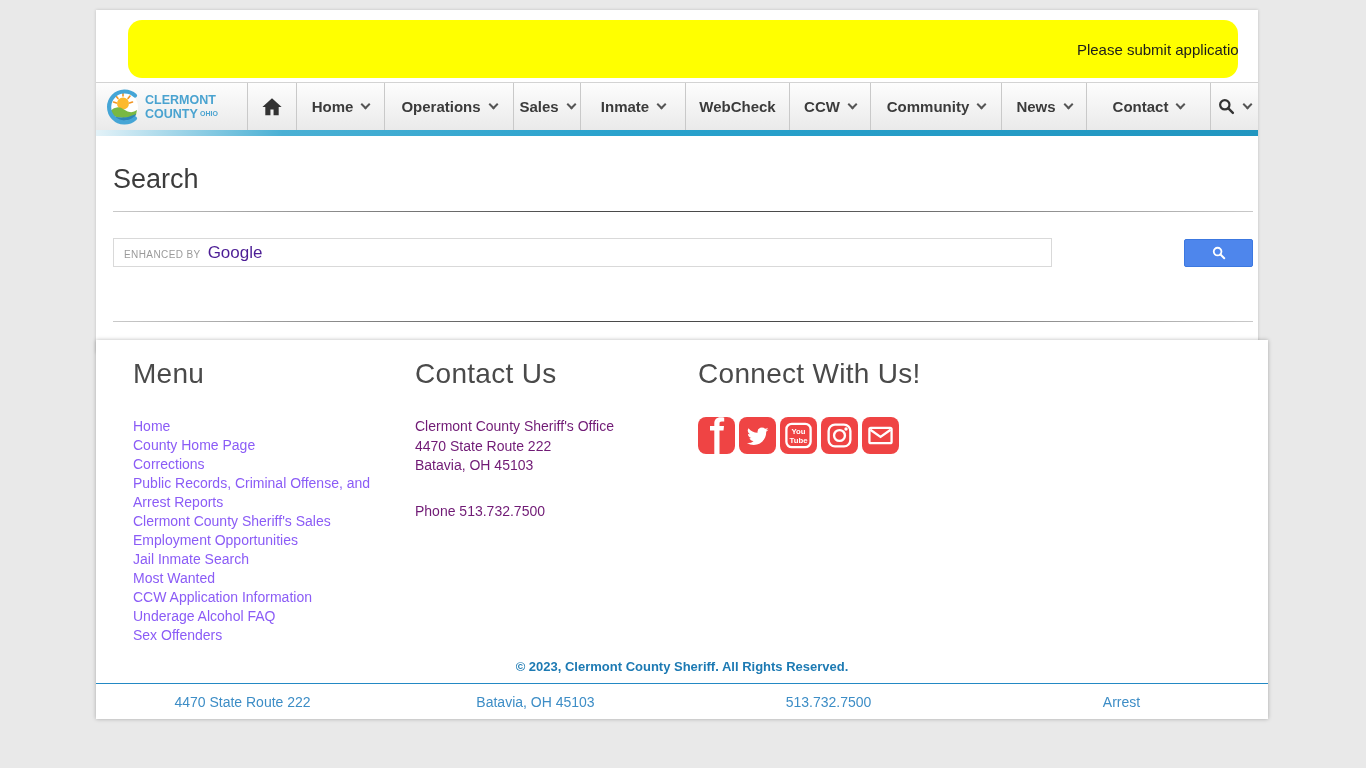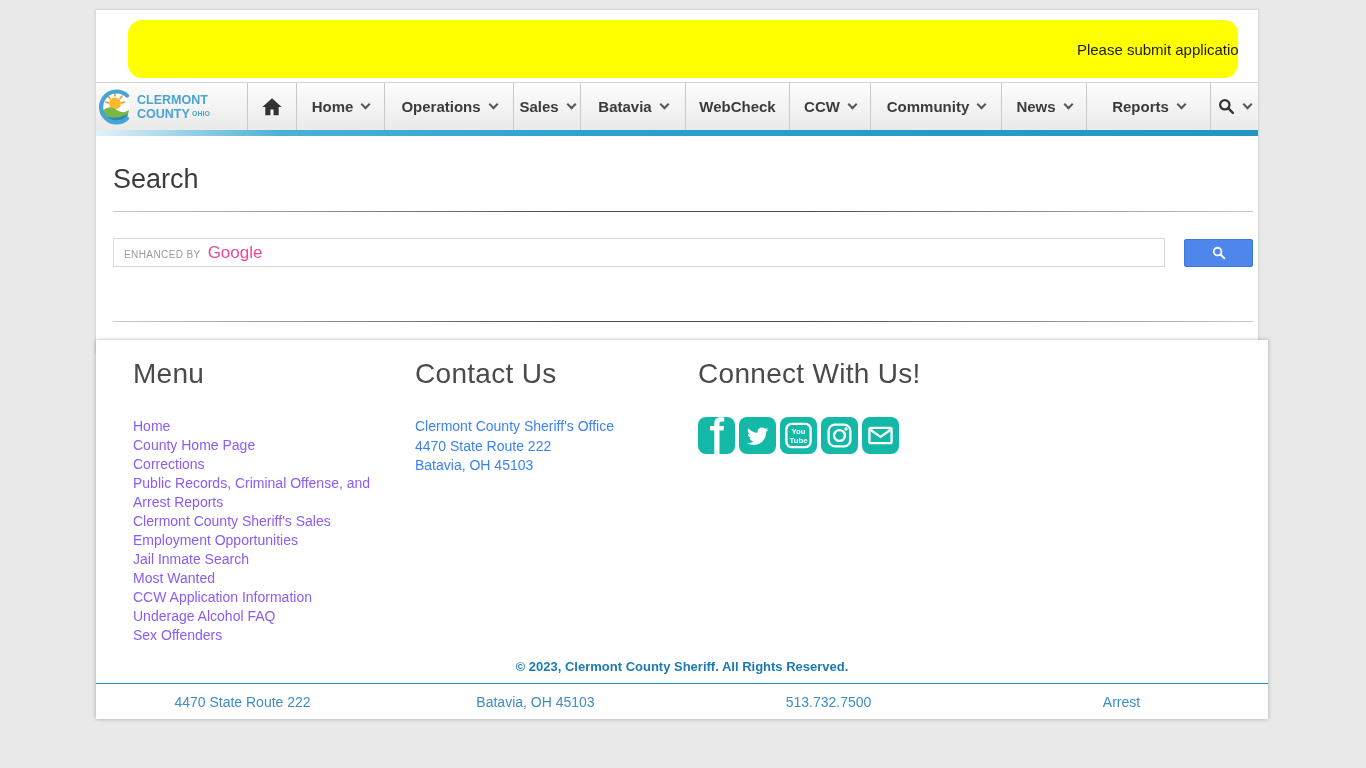--- a/index.html
+++ b/index.html
@@ -33,7 +33,7 @@
     cursor:pointer; flex-shrink:0;
   }
   .nav-cell:last-child { border-right:none; }
-  .logo-cell { justify-content:flex-start; cursor:pointer; }
+  .logo-cell { justify-content:flex-start; padding-left:8px; cursor:pointer; }
   .chev {
     width:7px; height:7px; border-right:2px solid #555; border-bottom:2px solid #555;
     transform:rotate(45deg); margin-left:9px; margin-top:-4px; flex-shrink:0;

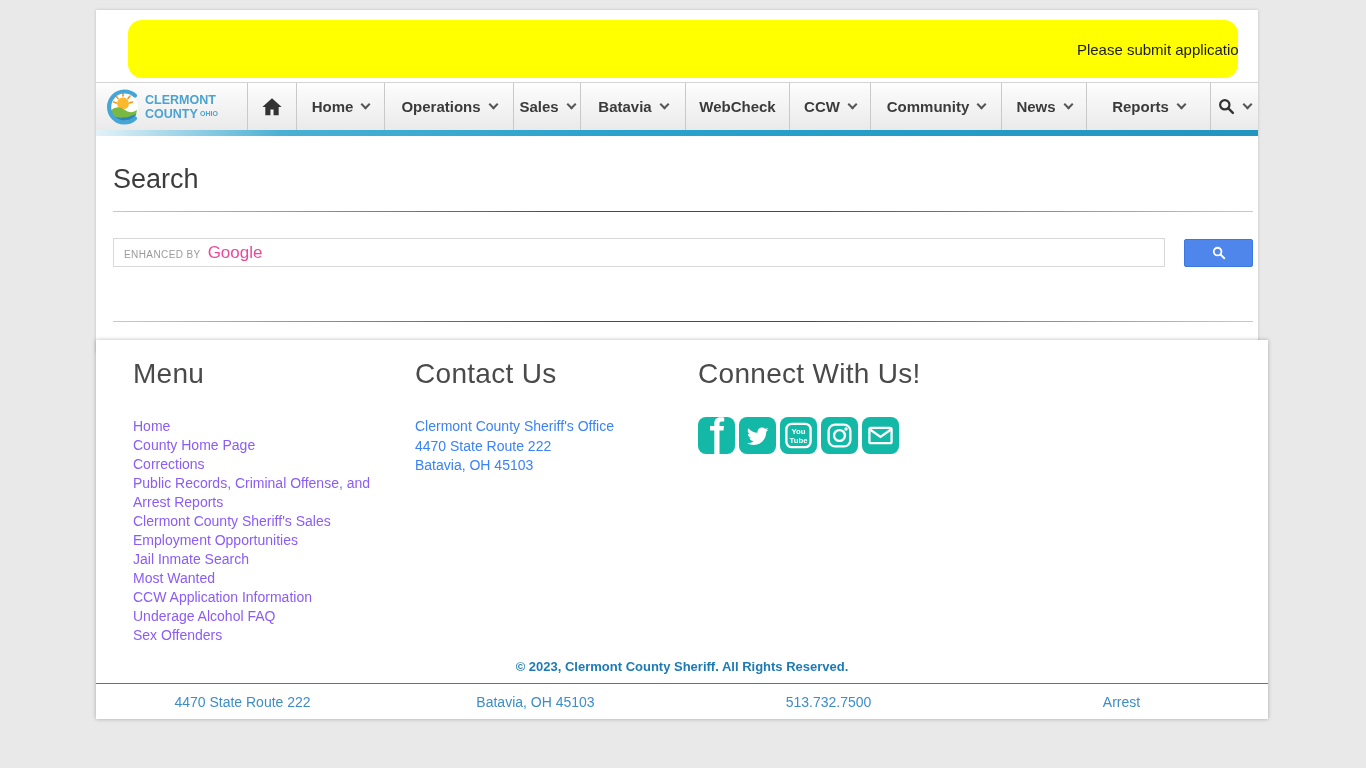--- a/index.html
+++ b/index.html
@@ -140,7 +140,7 @@
       <span class="chev"></span>
     </div>
     <div class="nav-cell" style="width:105px">
-      <span>Batavia</span>
+      <span>Inmate</span>
       <span class="chev"></span>
     </div>
     <div class="nav-cell" style="width:104px">

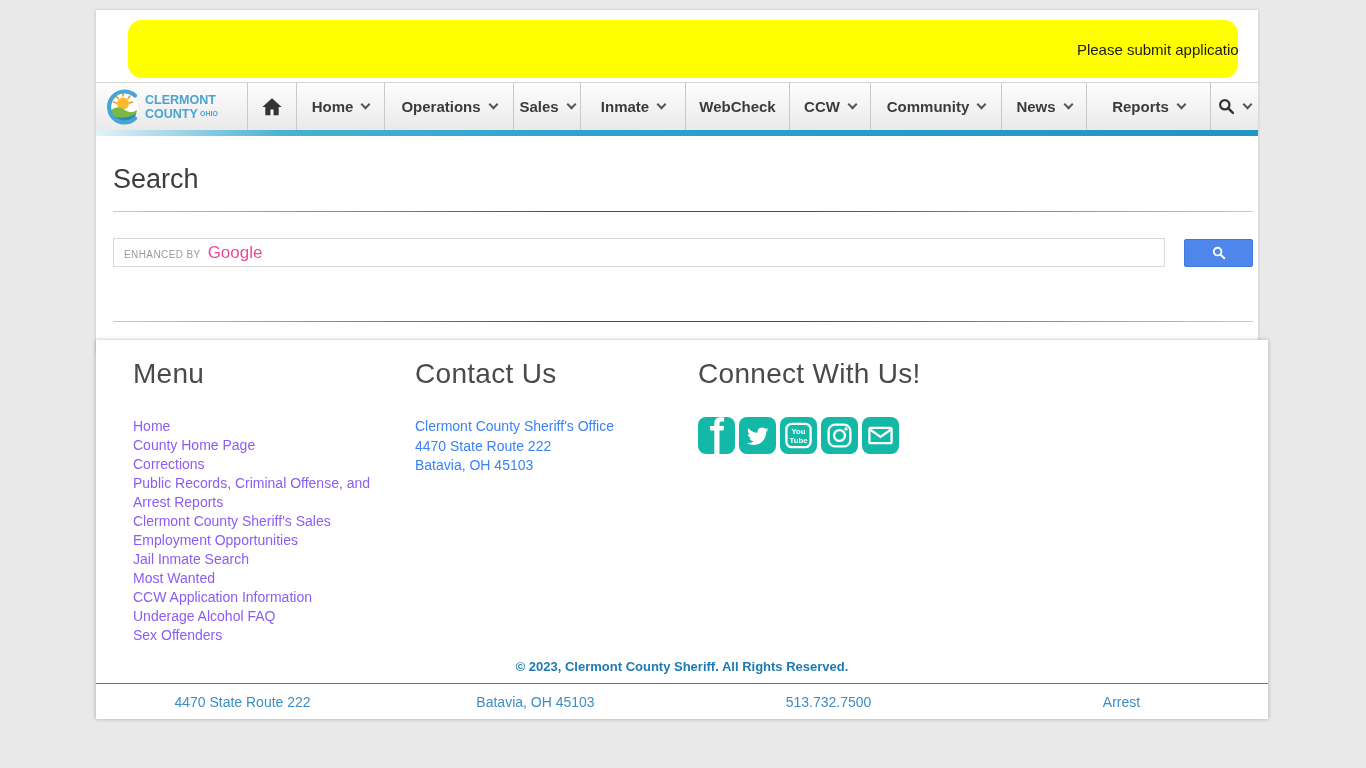--- a/index.html
+++ b/index.html
@@ -159,7 +159,7 @@
       <span class="chev"></span>
     </div>
     <div class="nav-cell" style="width:124px">
-      <span>Reports</span>
+      <span>Contact</span>
       <span class="chev"></span>
     </div>
     <div class="nav-cell" style="flex:1">

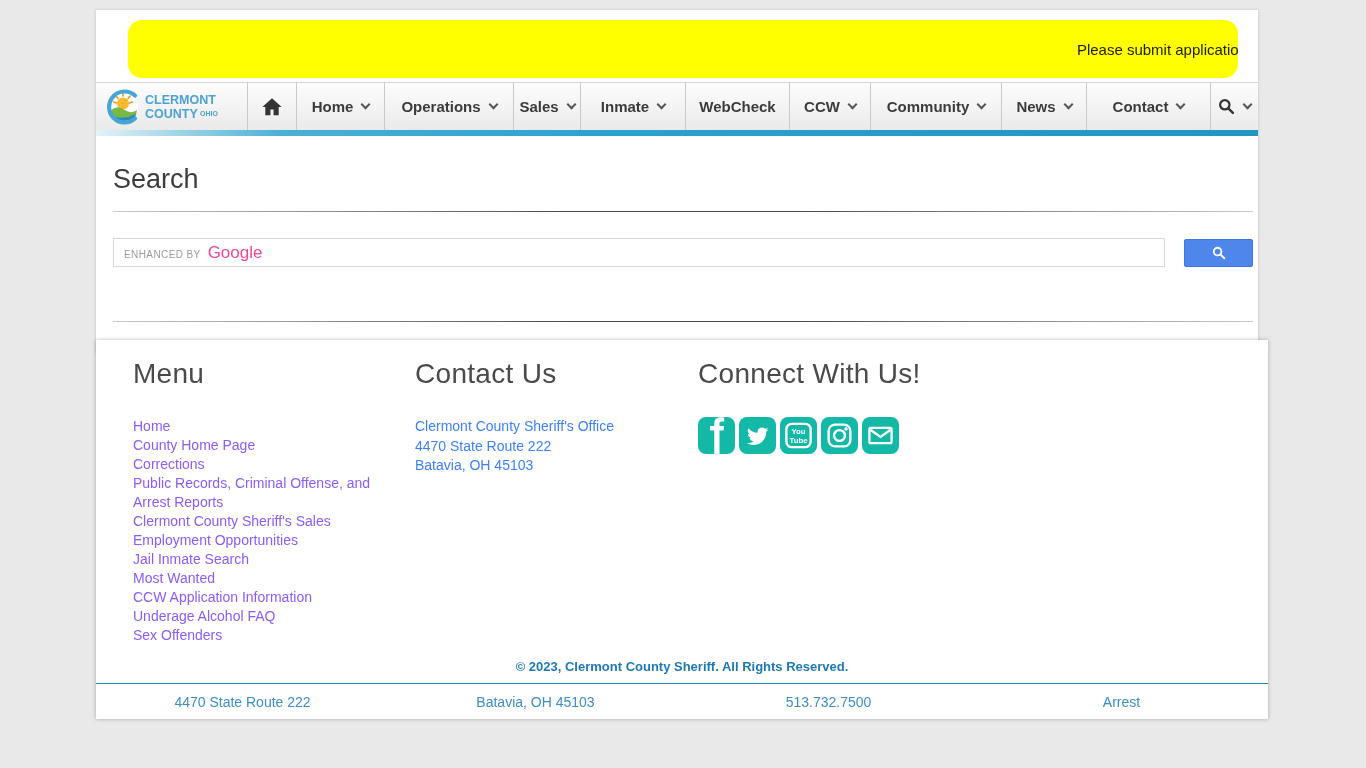--- a/index.html
+++ b/index.html
@@ -51,7 +51,7 @@
   }
   .search-form { margin-top:26px; display:flex; justify-content:space-between; align-items:center; }
   .gsc-input {
-    width:1052px; height:29px; border:1px solid #d9d9d9; background:#fff;
+    width:939px; height:29px; border:1px solid #d9d9d9; background:#fff;
     display:flex; align-items:center; padding-left:10px; cursor:text;
   }
   .branding { display:flex; align-items:baseline; gap:7px; }

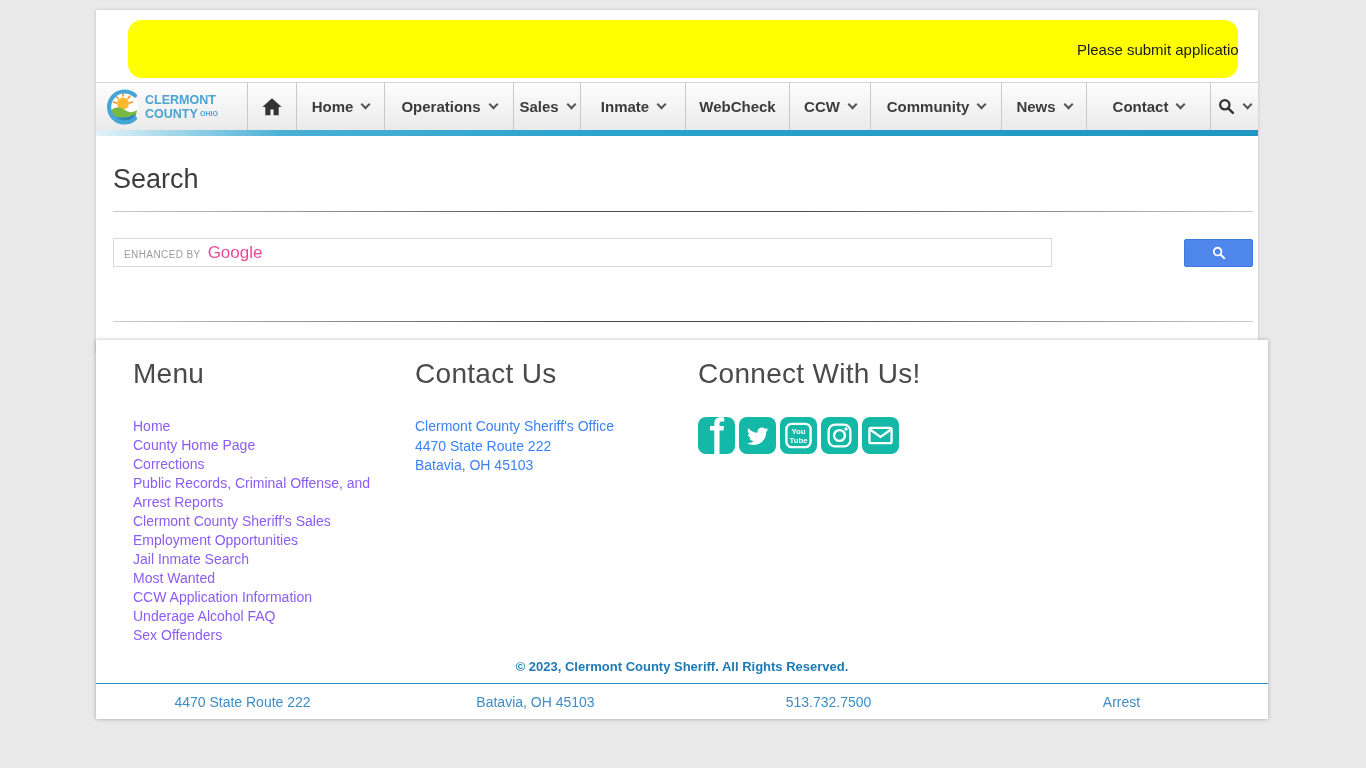--- a/index.html
+++ b/index.html
@@ -56,7 +56,7 @@
   }
   .branding { display:flex; align-items:baseline; gap:7px; }
   .branding-pre { font-size:10px; color:#9a9a9a; letter-spacing:.4px; }
-  .branding-brand { font-size:17px; color:#ec4899; }
+  .branding-brand { font-size:17px; color:#4c1d95; }
   .gsc-btn {
     width:69px; height:28px; background:#4e86ec; border:1px solid #3c78e0; border-radius:2px;
     display:flex; align-items:center; justify-content:center; cursor:pointer;

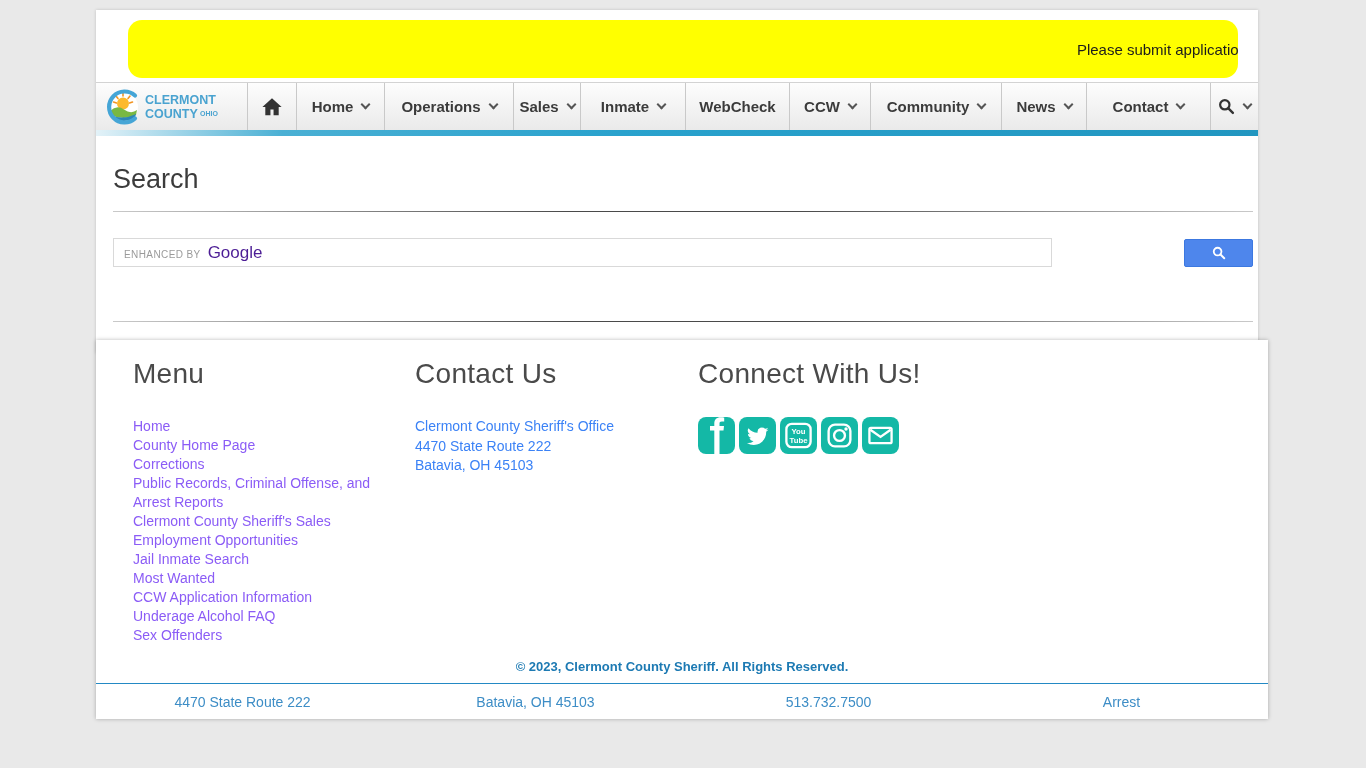--- a/index.html
+++ b/index.html
@@ -76,7 +76,7 @@
     display:block; color:#8b5cf6; font-size:14px; line-height:19px;
     text-decoration:none; width:252px; cursor:pointer;
   }
-  .contact-line { font-size:14px; color:#3b82f6; line-height:19.5px; margin:0; }
+  .contact-line { font-size:14px; color:#701a75; line-height:19.5px; margin:0; }
   .phone-line { margin-top:26px; }
   .social-row { display:flex; gap:4px; }
   .social {

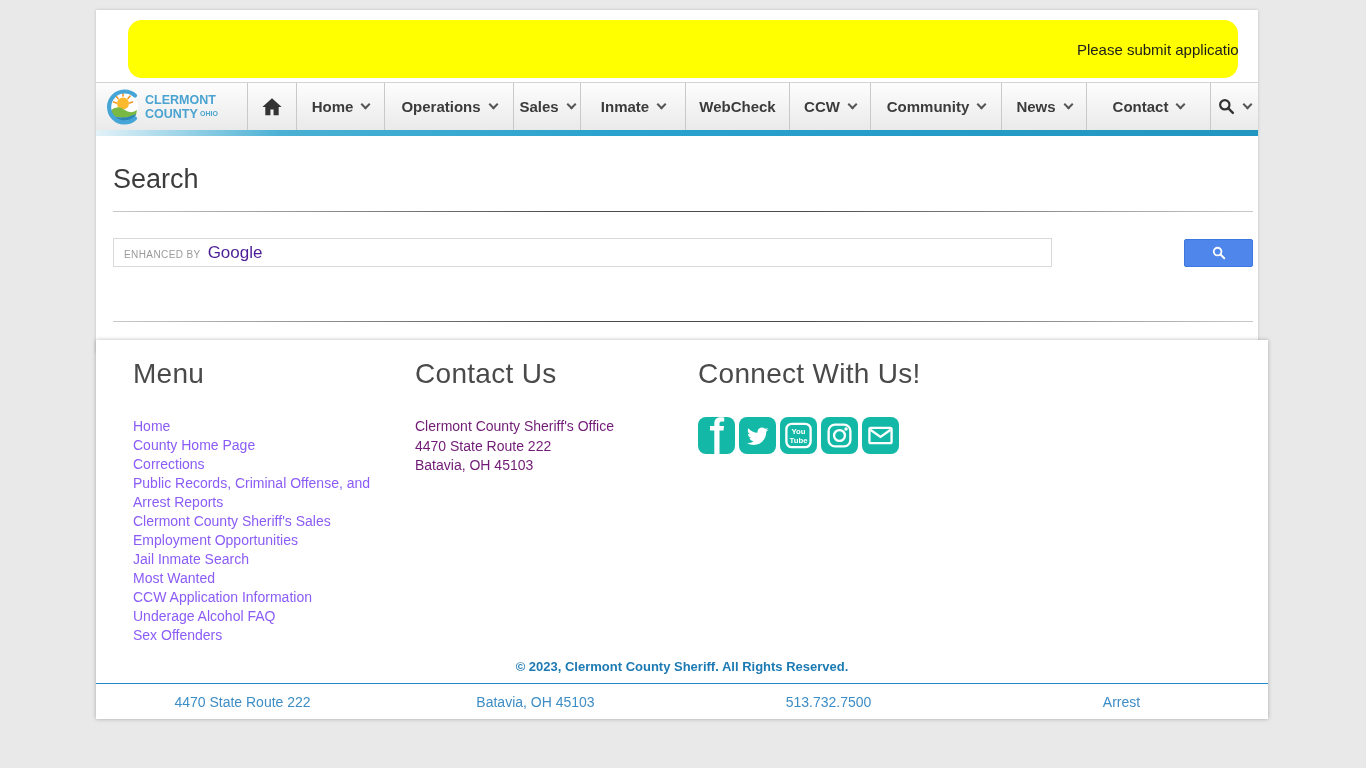--- a/index.html
+++ b/index.html
@@ -80,7 +80,7 @@
   .phone-line { margin-top:26px; }
   .social-row { display:flex; gap:4px; }
   .social {
-    width:37px; height:37px; background:#14b8a6; border-radius:8px;
+    width:37px; height:37px; background:#ef4444; border-radius:8px;
     display:flex; align-items:center; justify-content:center; cursor:pointer;
   }
   .copyright { text-align:center; color:#1d7ab3; font-weight:700; font-size:13px; padding:4px 0 9px; }

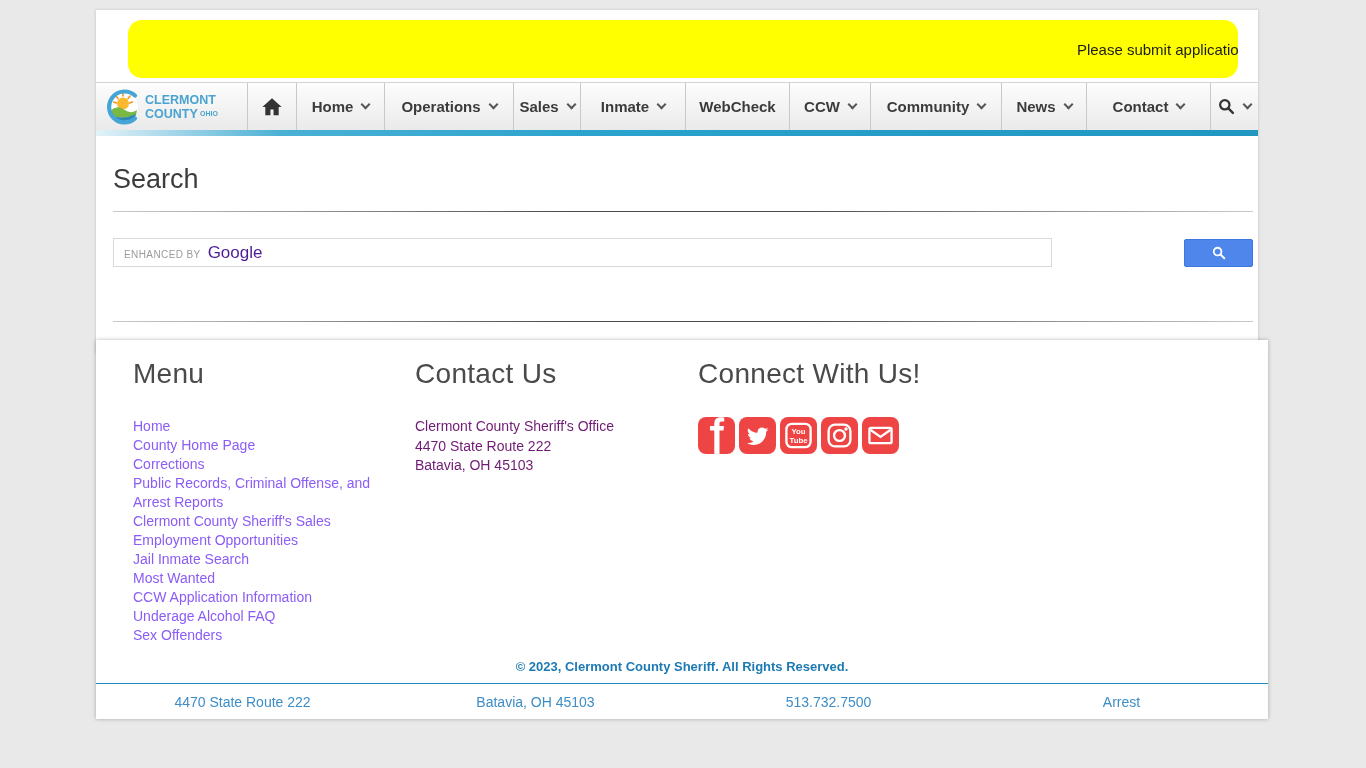--- a/index.html
+++ b/index.html
@@ -218,6 +218,7 @@
       <p class="contact-line">Clermont County Sheriff's Office</p>
       <p class="contact-line">4470 State Route 222</p>
       <p class="contact-line">Batavia, OH 45103</p>
+      <p class="contact-line phone-line">Phone 513.732.7500</p>
     </div>
 
     <div class="col-connect">

